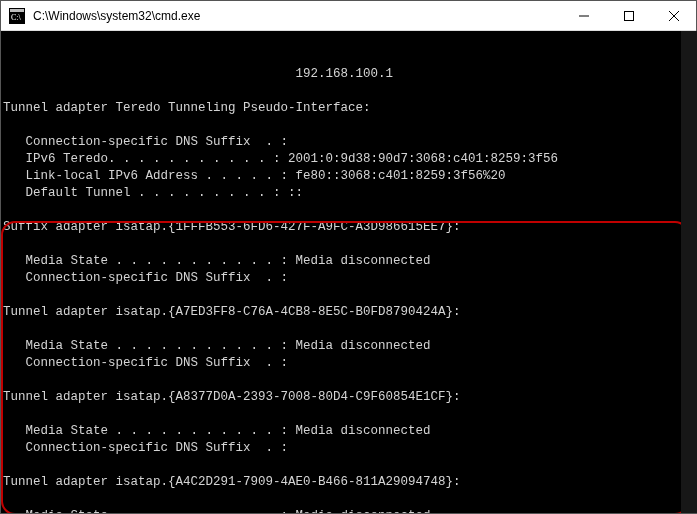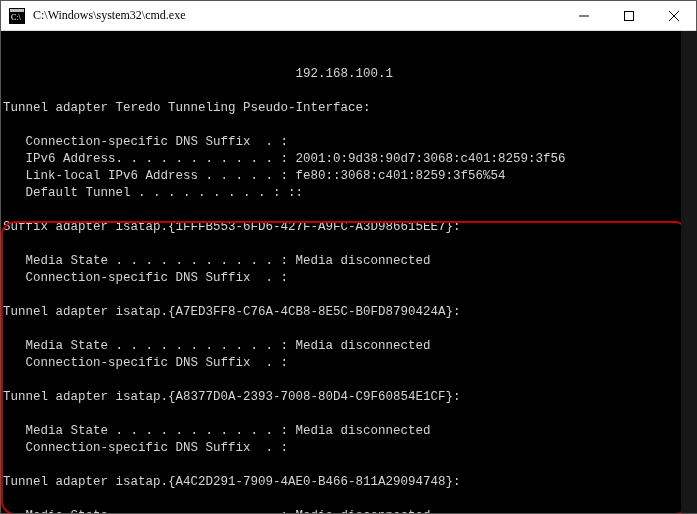--- a/index.html
+++ b/index.html
@@ -38,7 +38,6 @@
       font-size: 12px;
       color: #000;
       padding-left: 2px;
-      font-family: Liberation Serif, serif;
     }
     .window-controls {
       display: flex;

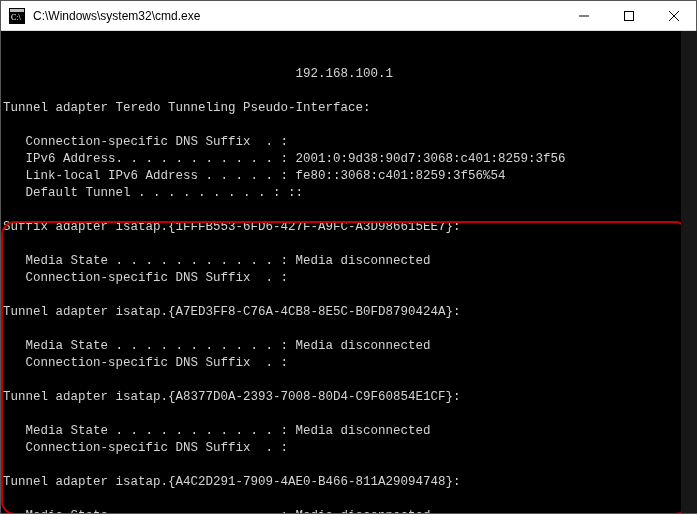--- a/index.html
+++ b/index.html
@@ -128,7 +128,7 @@
 <span>Tunnel adapter Teredo Tunneling Pseudo-Interface:</span>
 
 <span>   Connection-specific DNS Suffix  . :</span>
-<span>   IPv6 Address. . . . . . . . . . . : 2001:0:9d38:90d7:3068:c401:8259:3f56</span>
+<span>   IPv6 Teredo. . . . . . . . . . . : 2001:0:9d38:90d7:3068:c401:8259:3f56</span>
 <span>   Link-local IPv6 Address . . . . . : fe80::3068:c401:8259:3f56%54</span>
 <span>   Default Tunnel . . . . . . . . . : ::</span>
 

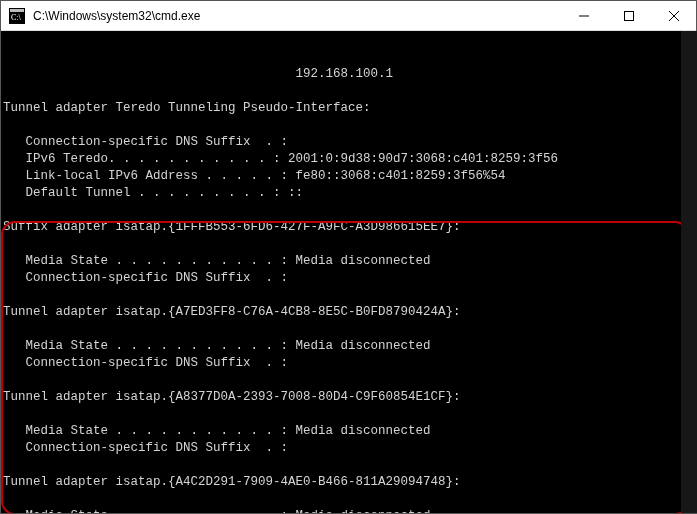--- a/index.html
+++ b/index.html
@@ -129,7 +129,7 @@
 
 <span>   Connection-specific DNS Suffix  . :</span>
 <span>   IPv6 Teredo. . . . . . . . . . . : 2001:0:9d38:90d7:3068:c401:8259:3f56</span>
-<span>   Link-local IPv6 Address . . . . . : fe80::3068:c401:8259:3f56%54</span>
+<span>   Link-local IPv6 Address . . . . . : fe80::3068:c401:8259:3f56%20</span>
 <span>   Default Tunnel . . . . . . . . . : ::</span>
 
 <span>Suffix adapter isatap.{1FFFB553-6FD6-427F-A9FC-A3D986615EE7}:</span>

